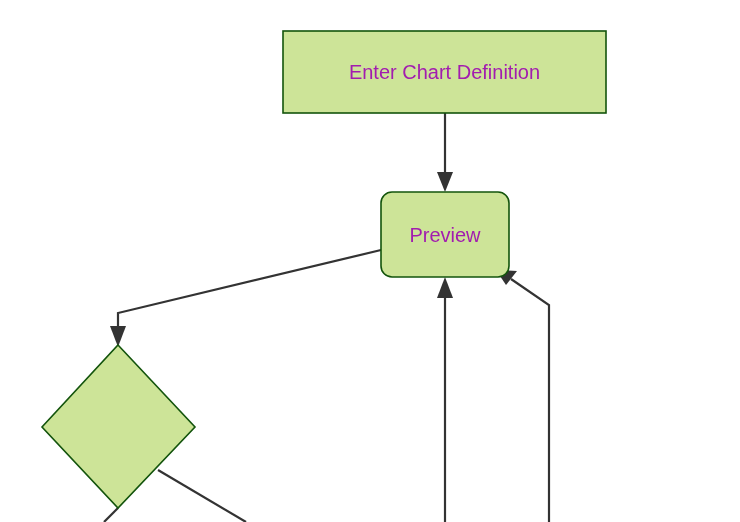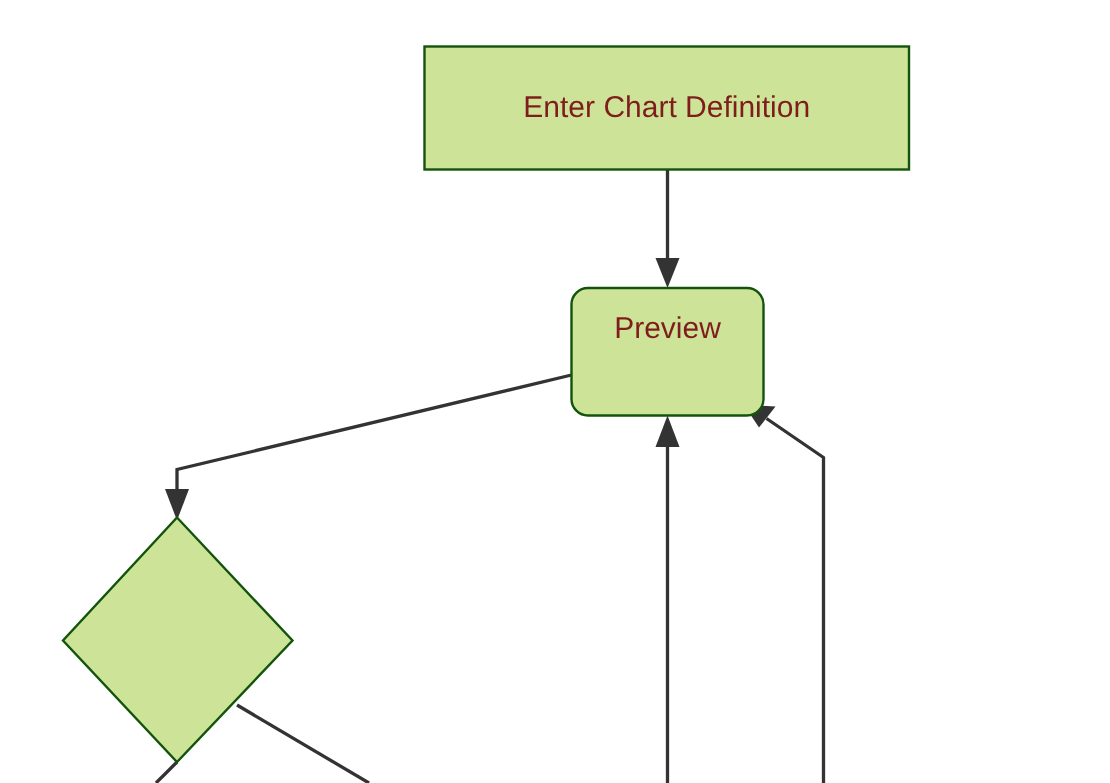--- a/index.html
+++ b/index.html
@@ -35,7 +35,7 @@
     align-items: center;
     justify-content: center;
     text-align: center;
-    color: #7f1d1d;
+    color: #a21caf;
     font-size: 20px;
     font-family: "Liberation Sans", sans-serif;
     line-height: 1.2;

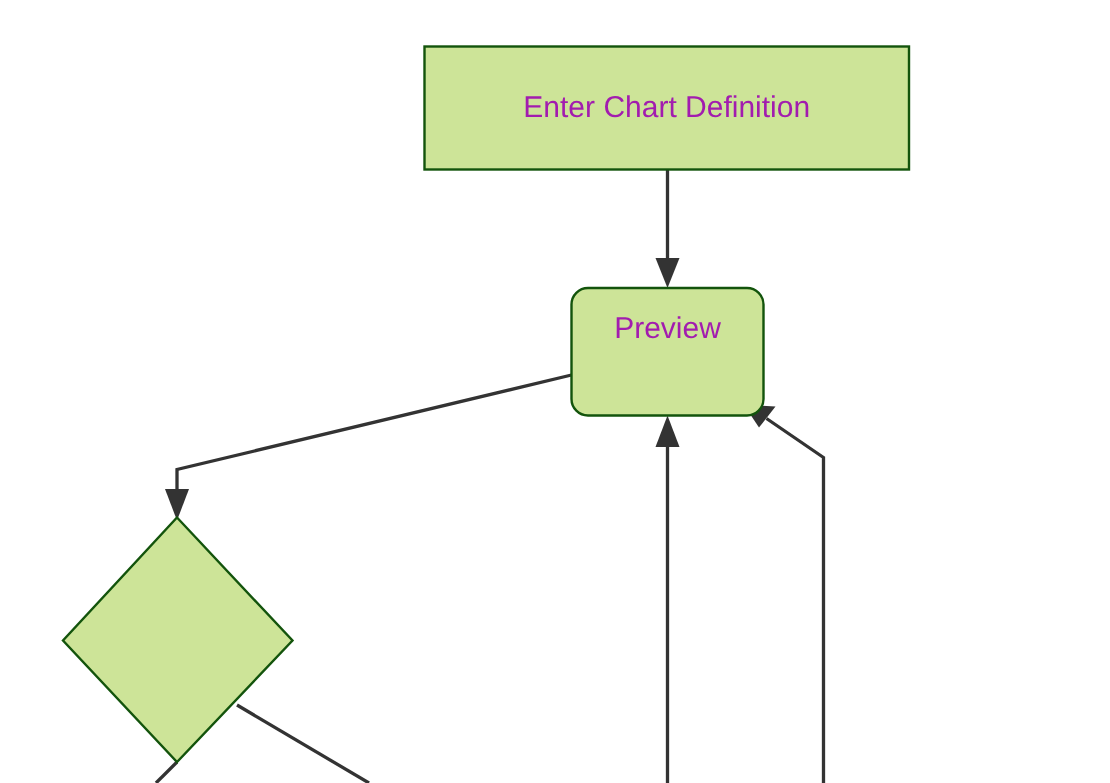--- a/index.html
+++ b/index.html
@@ -50,7 +50,7 @@
   }
   #label-preview {
     left: 381px;
-    top: 176px;
+    top: 192px;
     width: 128px;
     height: 85px;
   }

